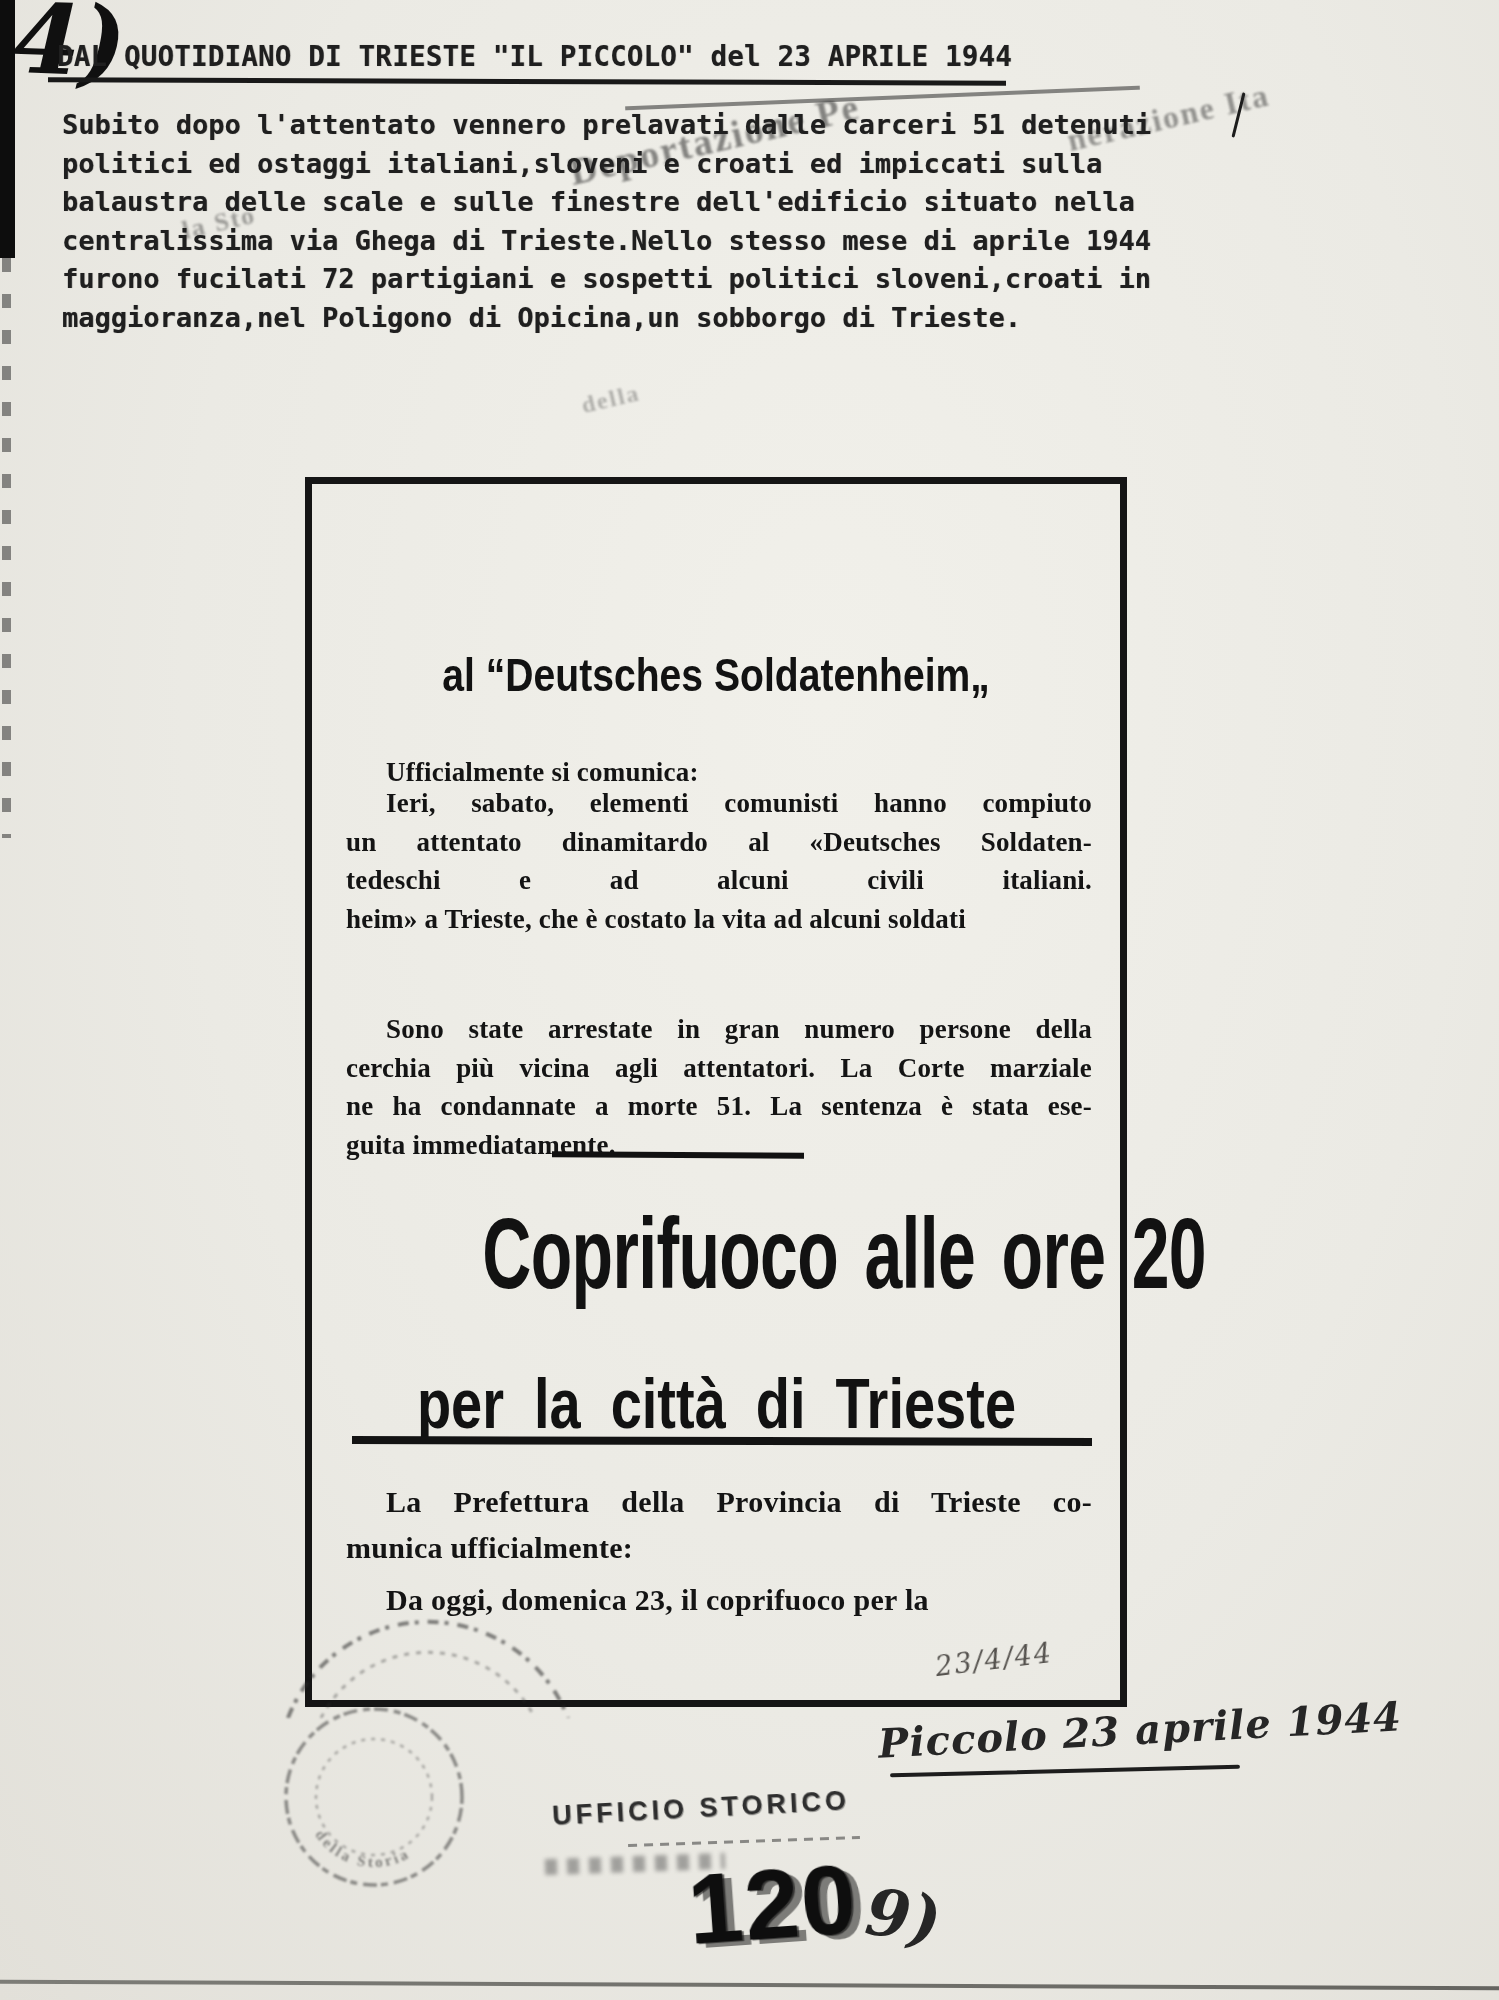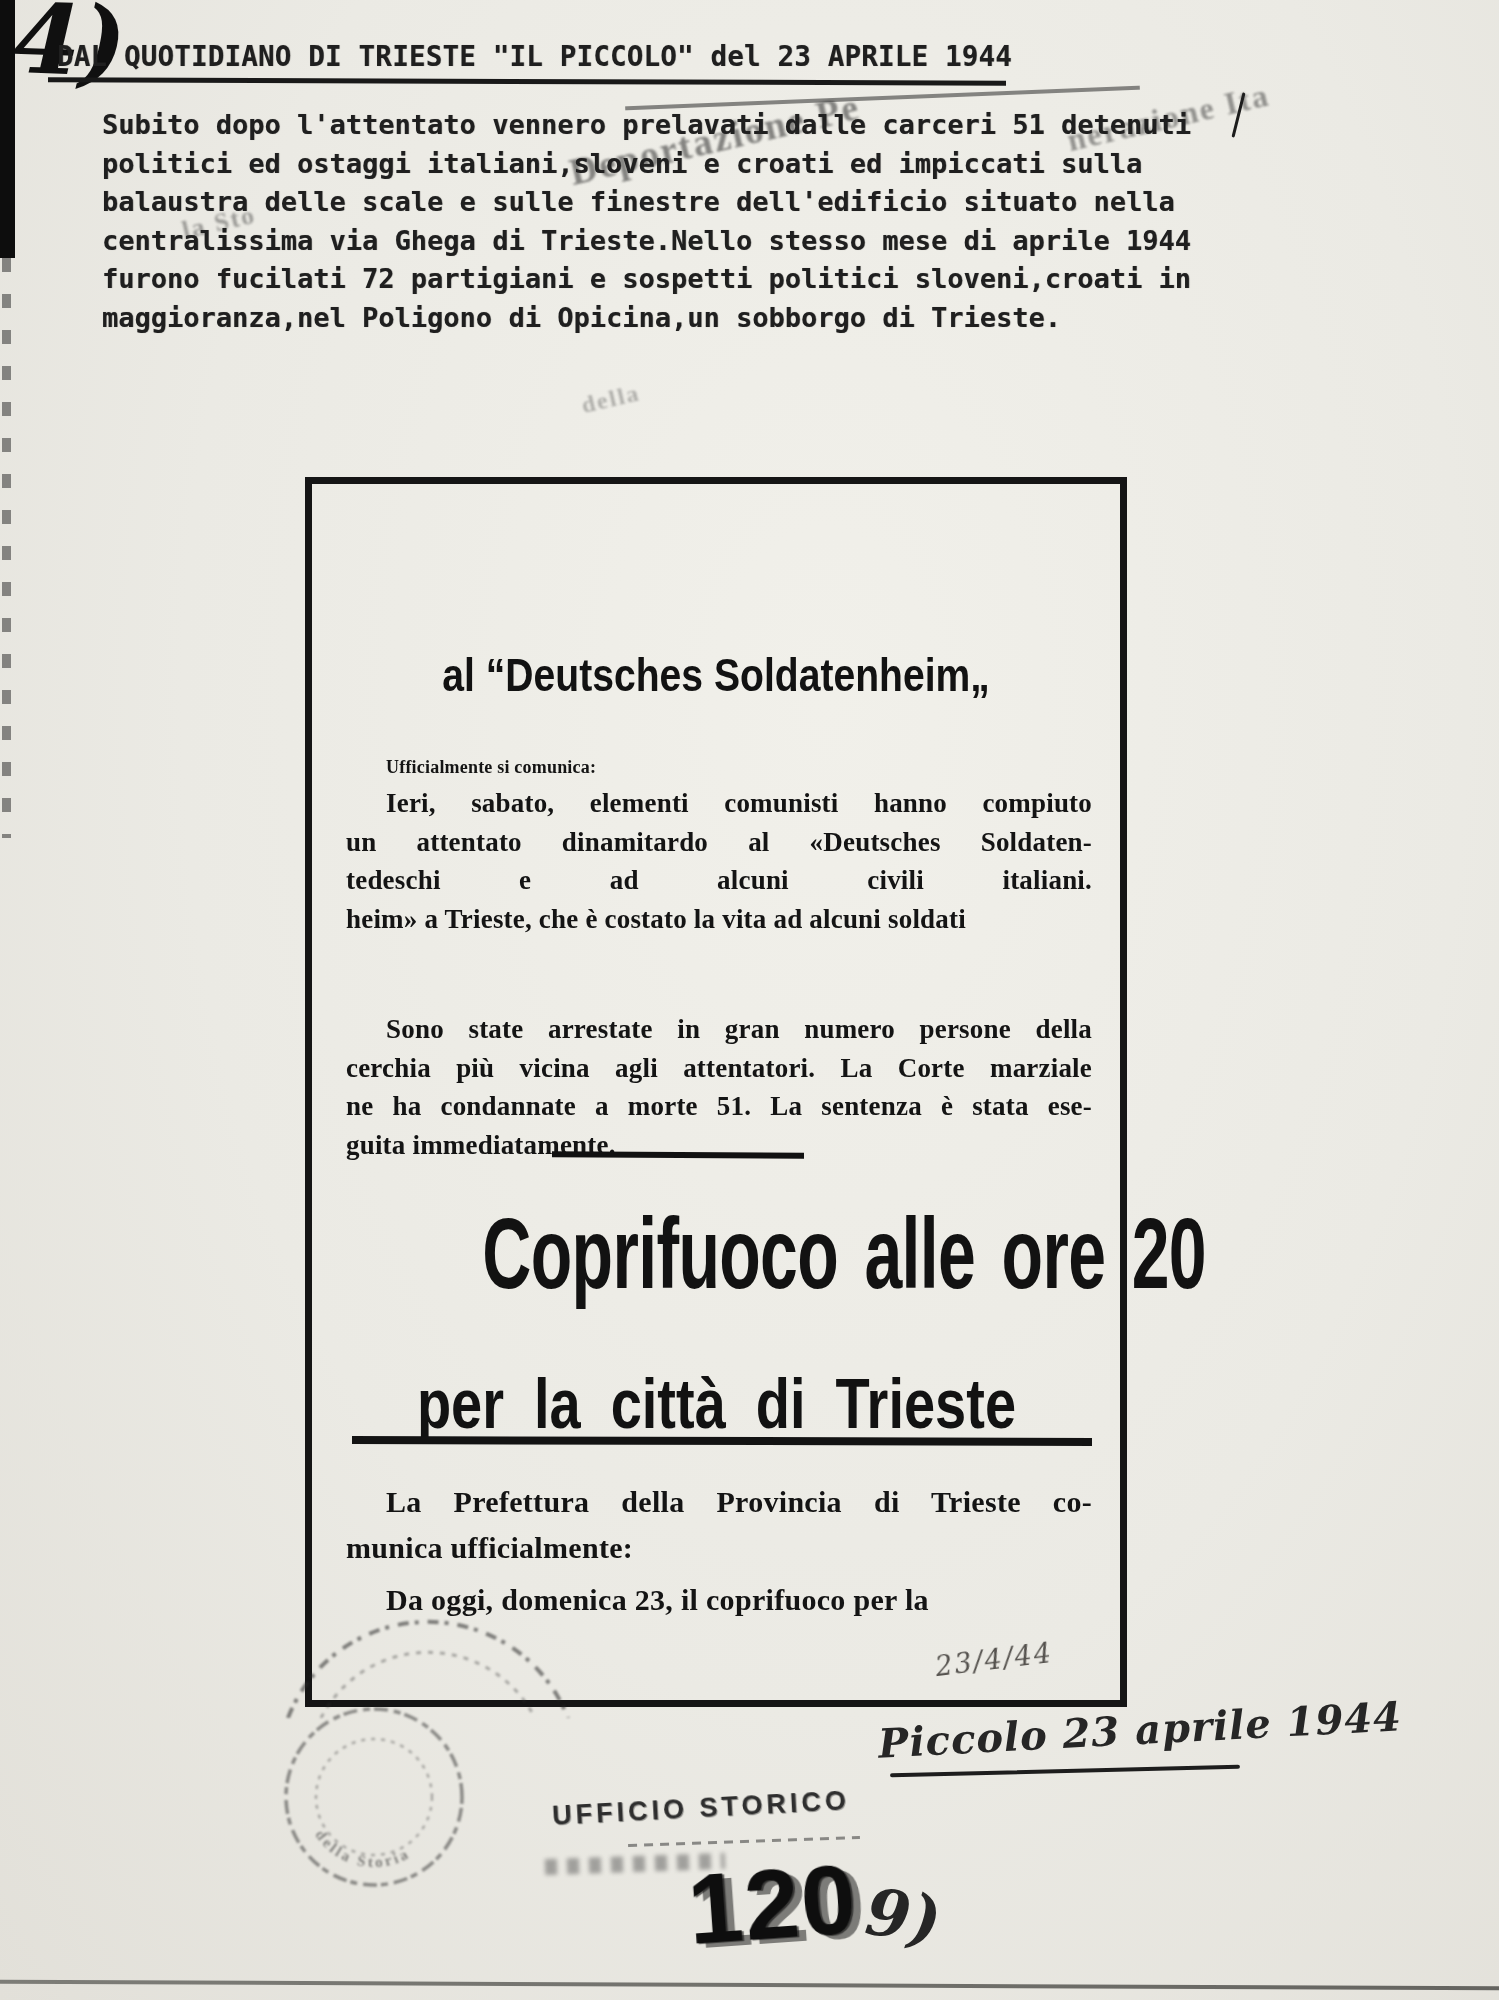--- a/index.html
+++ b/index.html
@@ -14,7 +14,7 @@
   .header-title{position:absolute;left:57px;top:40px;font-size:27.5px;white-space:nowrap;letter-spacing:.2px;}
   .header-underline{position:absolute;left:48px;top:79px;width:958px;height:5px;background:#191919;transform:rotate(.2deg);}
   .header-smear{position:absolute;left:625px;top:96px;width:515px;height:4px;background:rgba(25,25,25,.5);transform:rotate(-2.3deg);filter:blur(.6px);}
-  .intro{position:absolute;left:62px;top:106px;margin-left:40px;}
+  .intro{position:absolute;left:62px;top:106px;}
   .intro .tline{font-size:27px;line-height:38.6px;white-space:nowrap;}
   .insert-slash{position:absolute;left:1237px;top:92px;width:3px;height:46px;background:#1c1c1c;transform:rotate(14deg);border-radius:2px;}
   

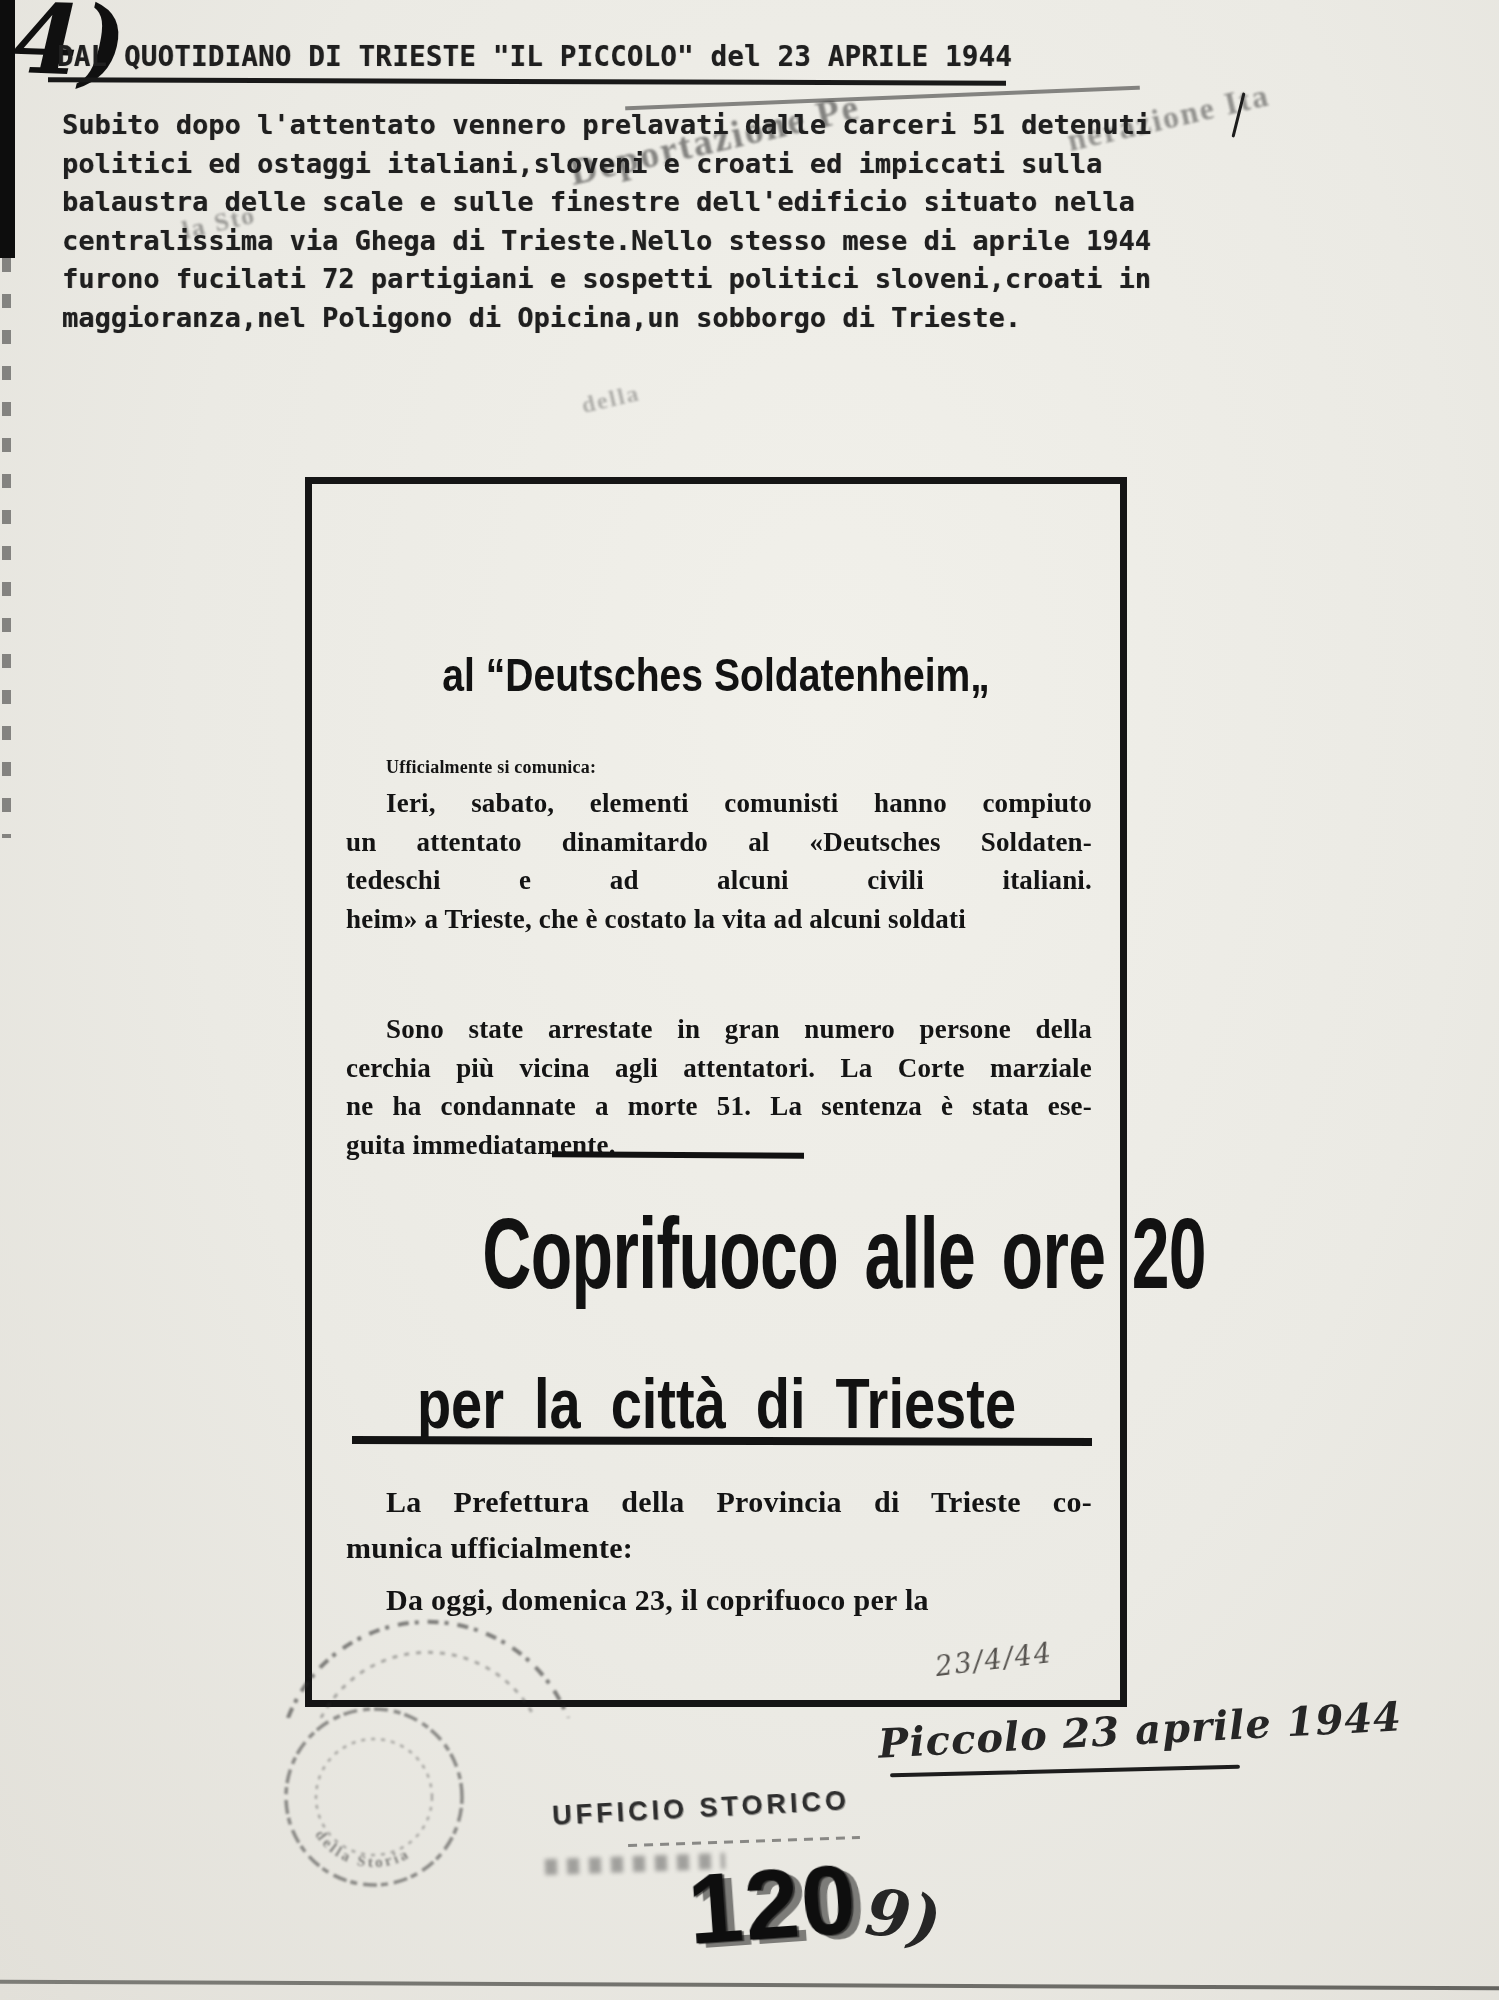--- a/index.html
+++ b/index.html
@@ -32,7 +32,7 @@
   .h1{top:48px;font-size:68px;}
   .h1 .cond{letter-spacing:-1px;}
   .h2{top:164px;font-size:46px;}
-  .lead{position:absolute;left:34px;top:273px;width:746px;font-size:18px;text-indent:40px;letter-spacing:.2px;}
+  .lead{position:absolute;left:34px;top:273px;width:746px;font-size:27px;text-indent:40px;letter-spacing:.2px;}
   .jpara{position:absolute;left:34px;width:746px;}
   .jpara .jline{font-size:27px;line-height:38.5px;letter-spacing:.2px;text-align:justify;text-align-last:justify;}
   .jpara .jline:first-child{text-indent:40px;}

